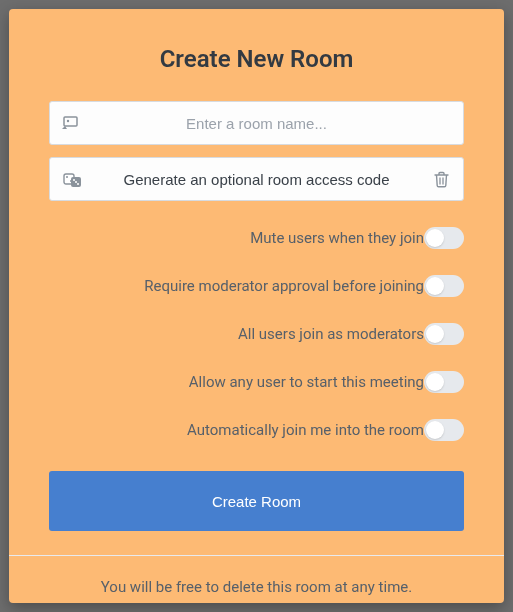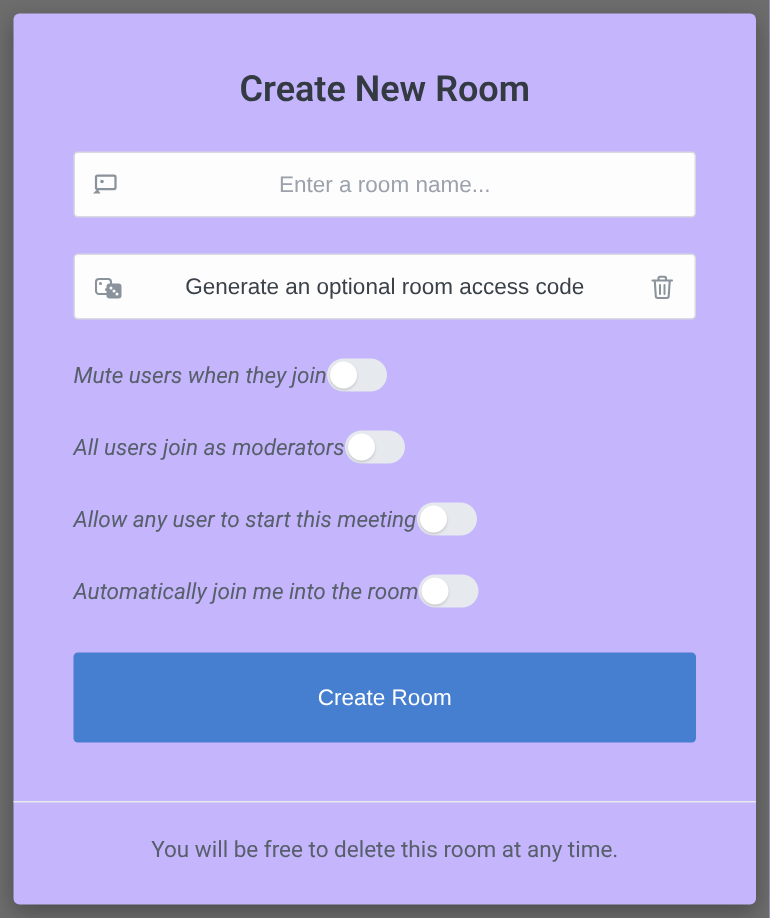--- a/index.html
+++ b/index.html
@@ -14,7 +14,7 @@
       overflow: hidden;
     }
     .modal {
-      background: #c4b5fd;
+      background: #fdba74;
       width: 495px;
       height: 594px;
       border-radius: 4px;

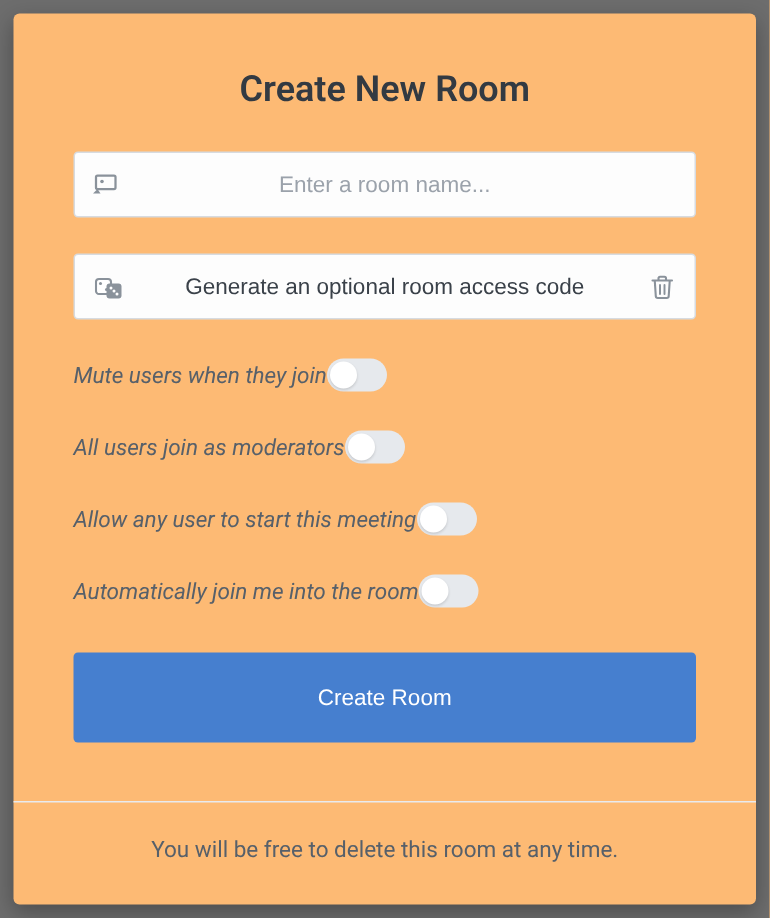--- a/index.html
+++ b/index.html
@@ -36,7 +36,7 @@
     }
     .input-wrap {
       position: relative;
-      margin-bottom: 24px;
+      margin-bottom: 12px;
     }
     .input-icon-left {
       position: absolute;

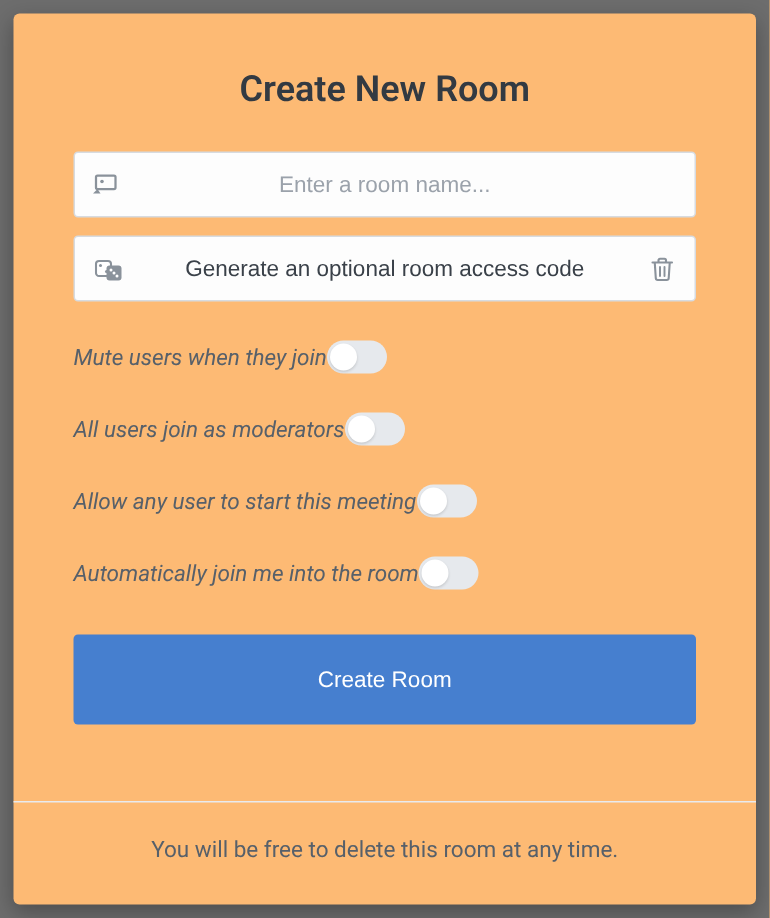--- a/index.html
+++ b/index.html
@@ -100,9 +100,8 @@
     .option-row {
       display: flex;
       align-items: center;
-      justify-content: flex-start;
+      justify-content: flex-end;
       margin-bottom: 26px;
-      font-style: italic;
     }
     .option-label {
       font-size: 15px;

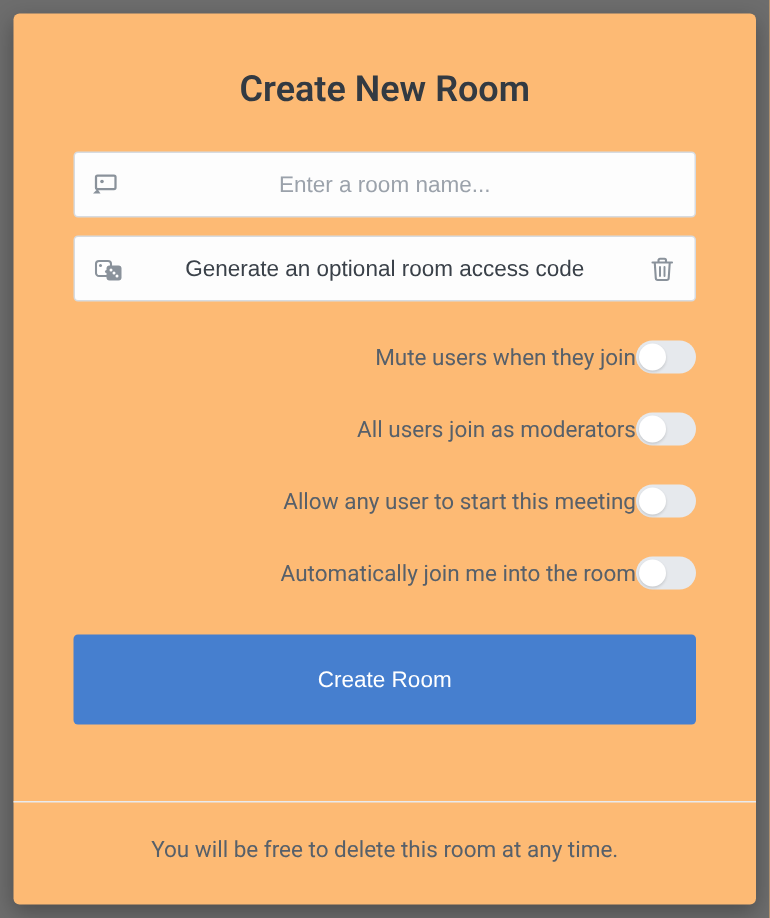--- a/index.html
+++ b/index.html
@@ -201,6 +201,12 @@
           </div>
       </div>
       <div class="option-row">
+        <span class="option-label">Require moderator approval before joining</span>
+        <div class="toggle">
+            <div class="toggle-knob"></div>
+          </div>
+      </div>
+      <div class="option-row">
         <span class="option-label">All users join as moderators</span>
         <div class="toggle">
             <div class="toggle-knob"></div>

